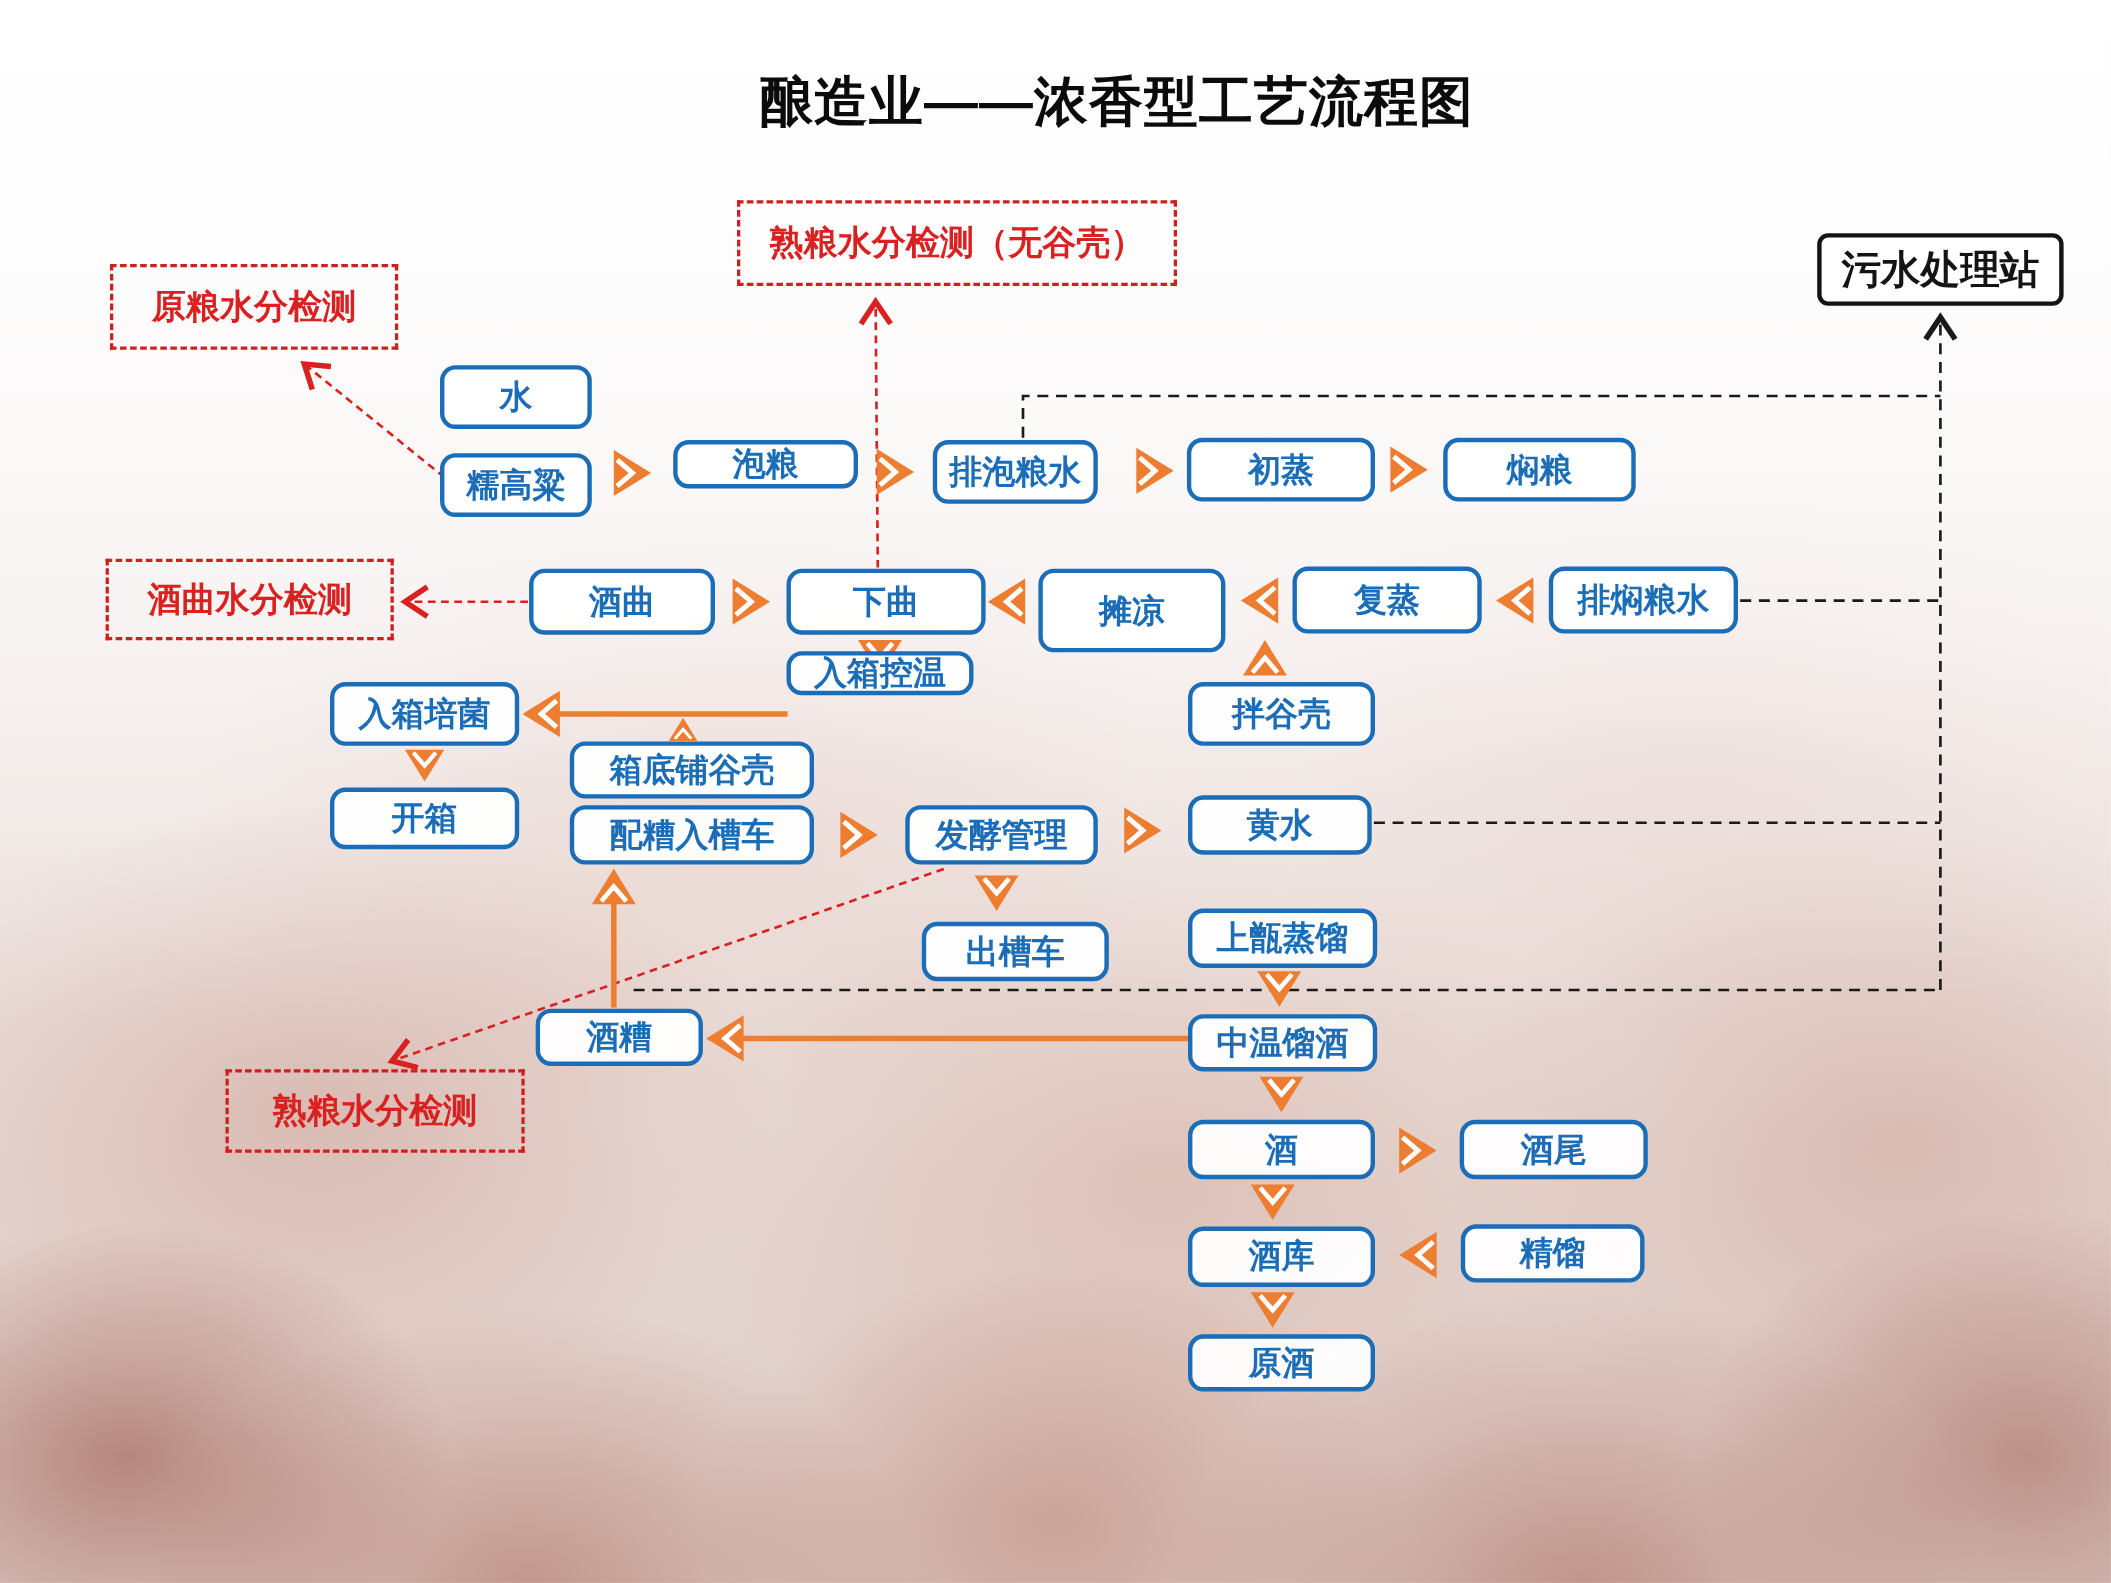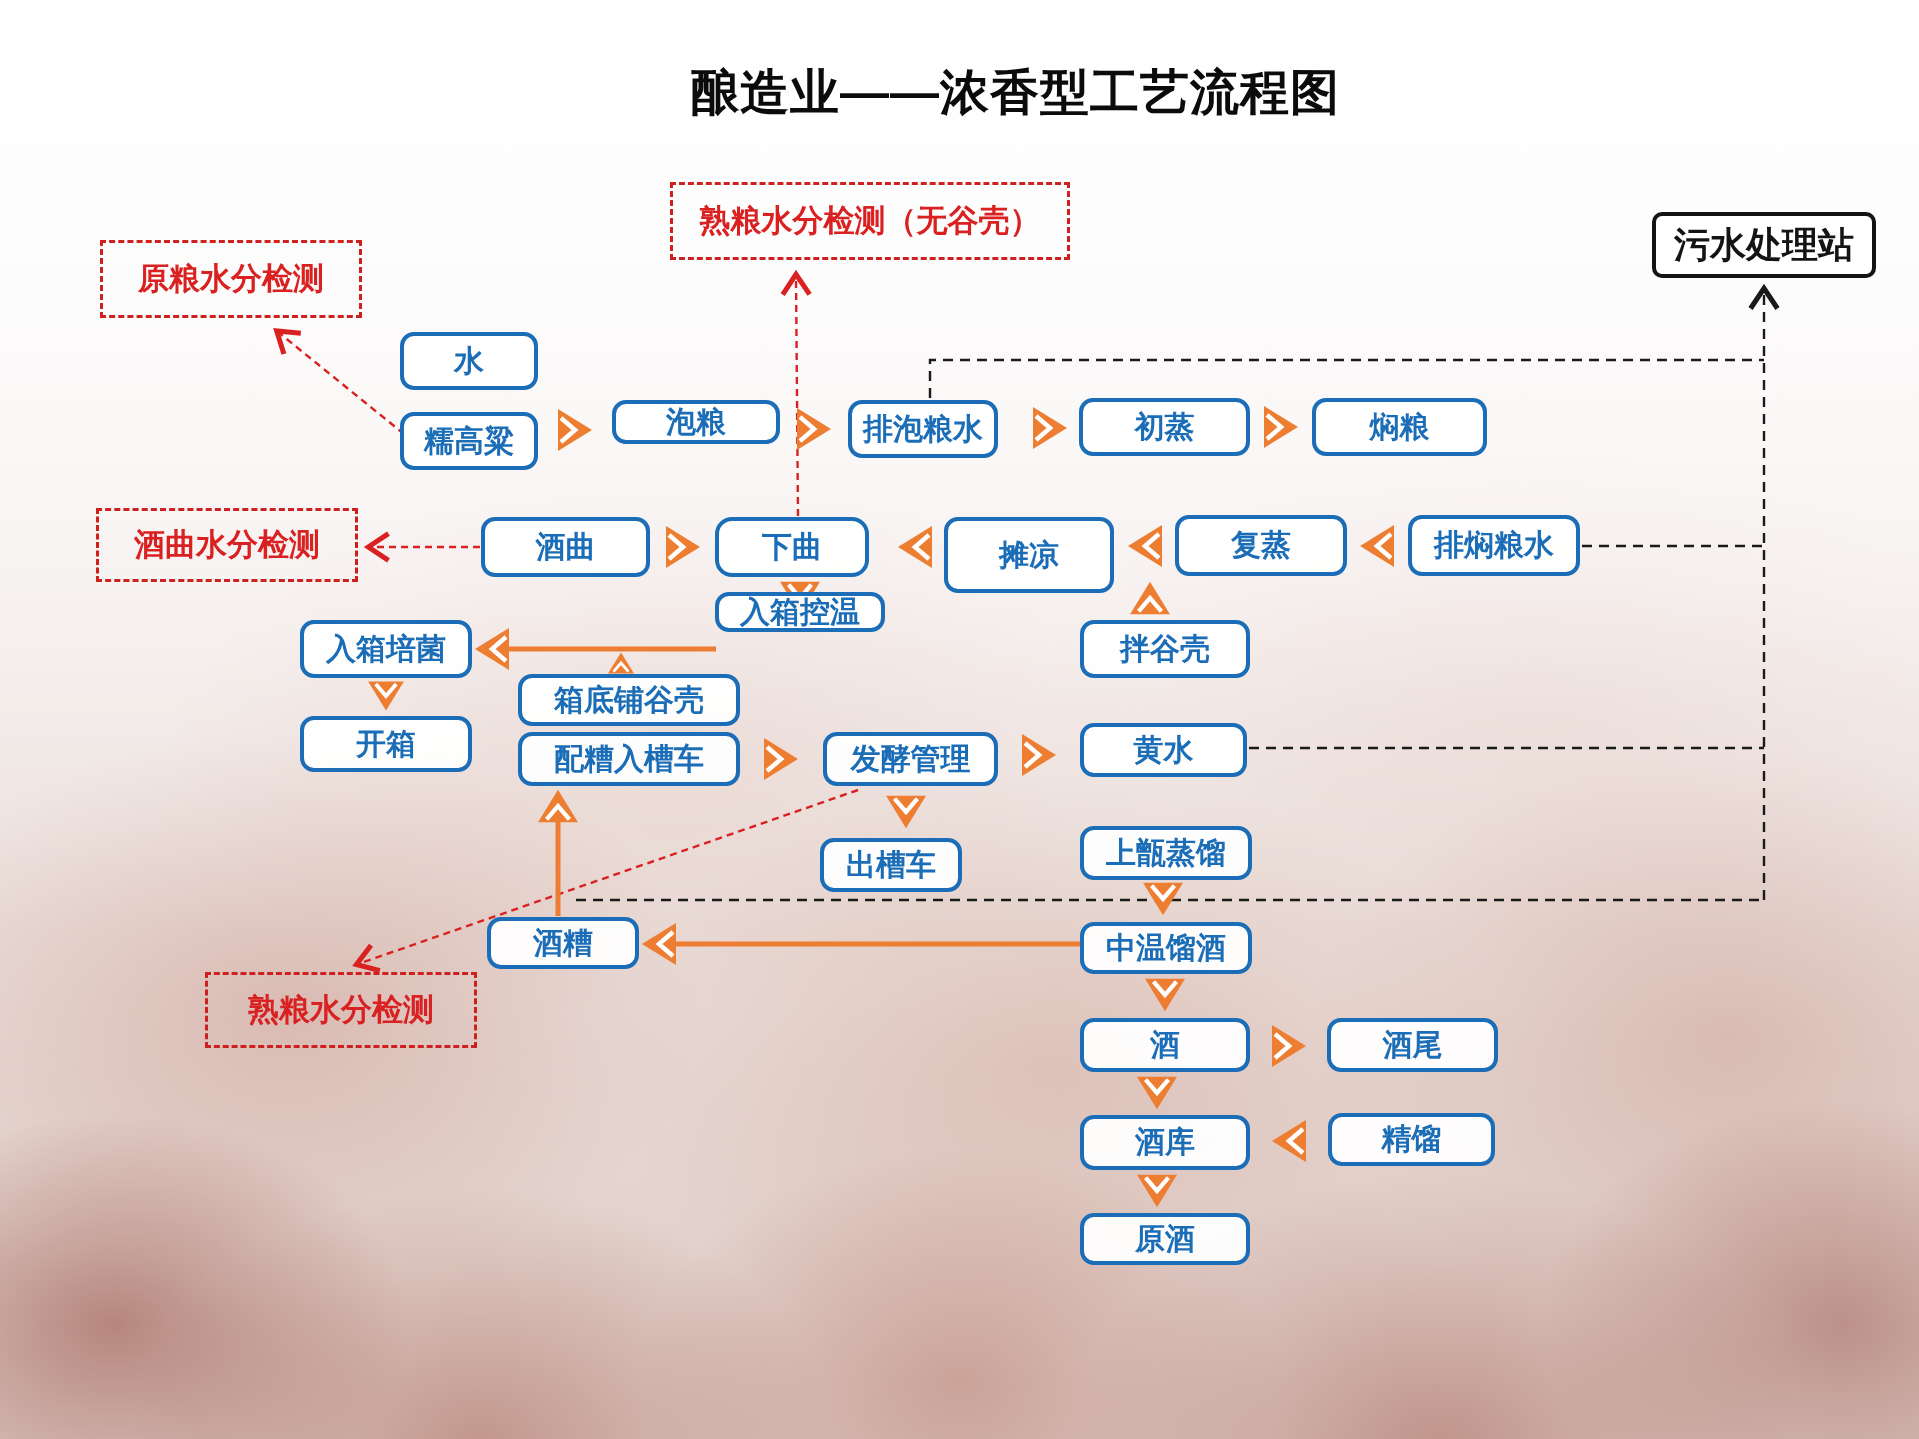--- a/index.html
+++ b/index.html
@@ -118,7 +118,7 @@
   <div class="bnode" style="left:1312px;top:398px;width:175px;height:58px;">焖粮</div>
 
   <div class="bnode" style="left:481px;top:517px;width:169px;height:60px;">酒曲</div>
-  <div class="bnode" style="left:715px;top:517px;width:154px;height:60px;border-radius:17px;">下曲</div>
+  <div class="bnode" style="left:715px;top:517px;width:181px;height:60px;">下曲</div>
   <div class="bnode" style="left:944px;top:517px;width:170px;height:76px;">摊凉</div>
   <div class="bnode" style="left:1175px;top:515px;width:172px;height:61px;">复蒸</div>
   <div class="bnode" style="left:1408px;top:515px;width:172px;height:61px;">排焖粮水</div>

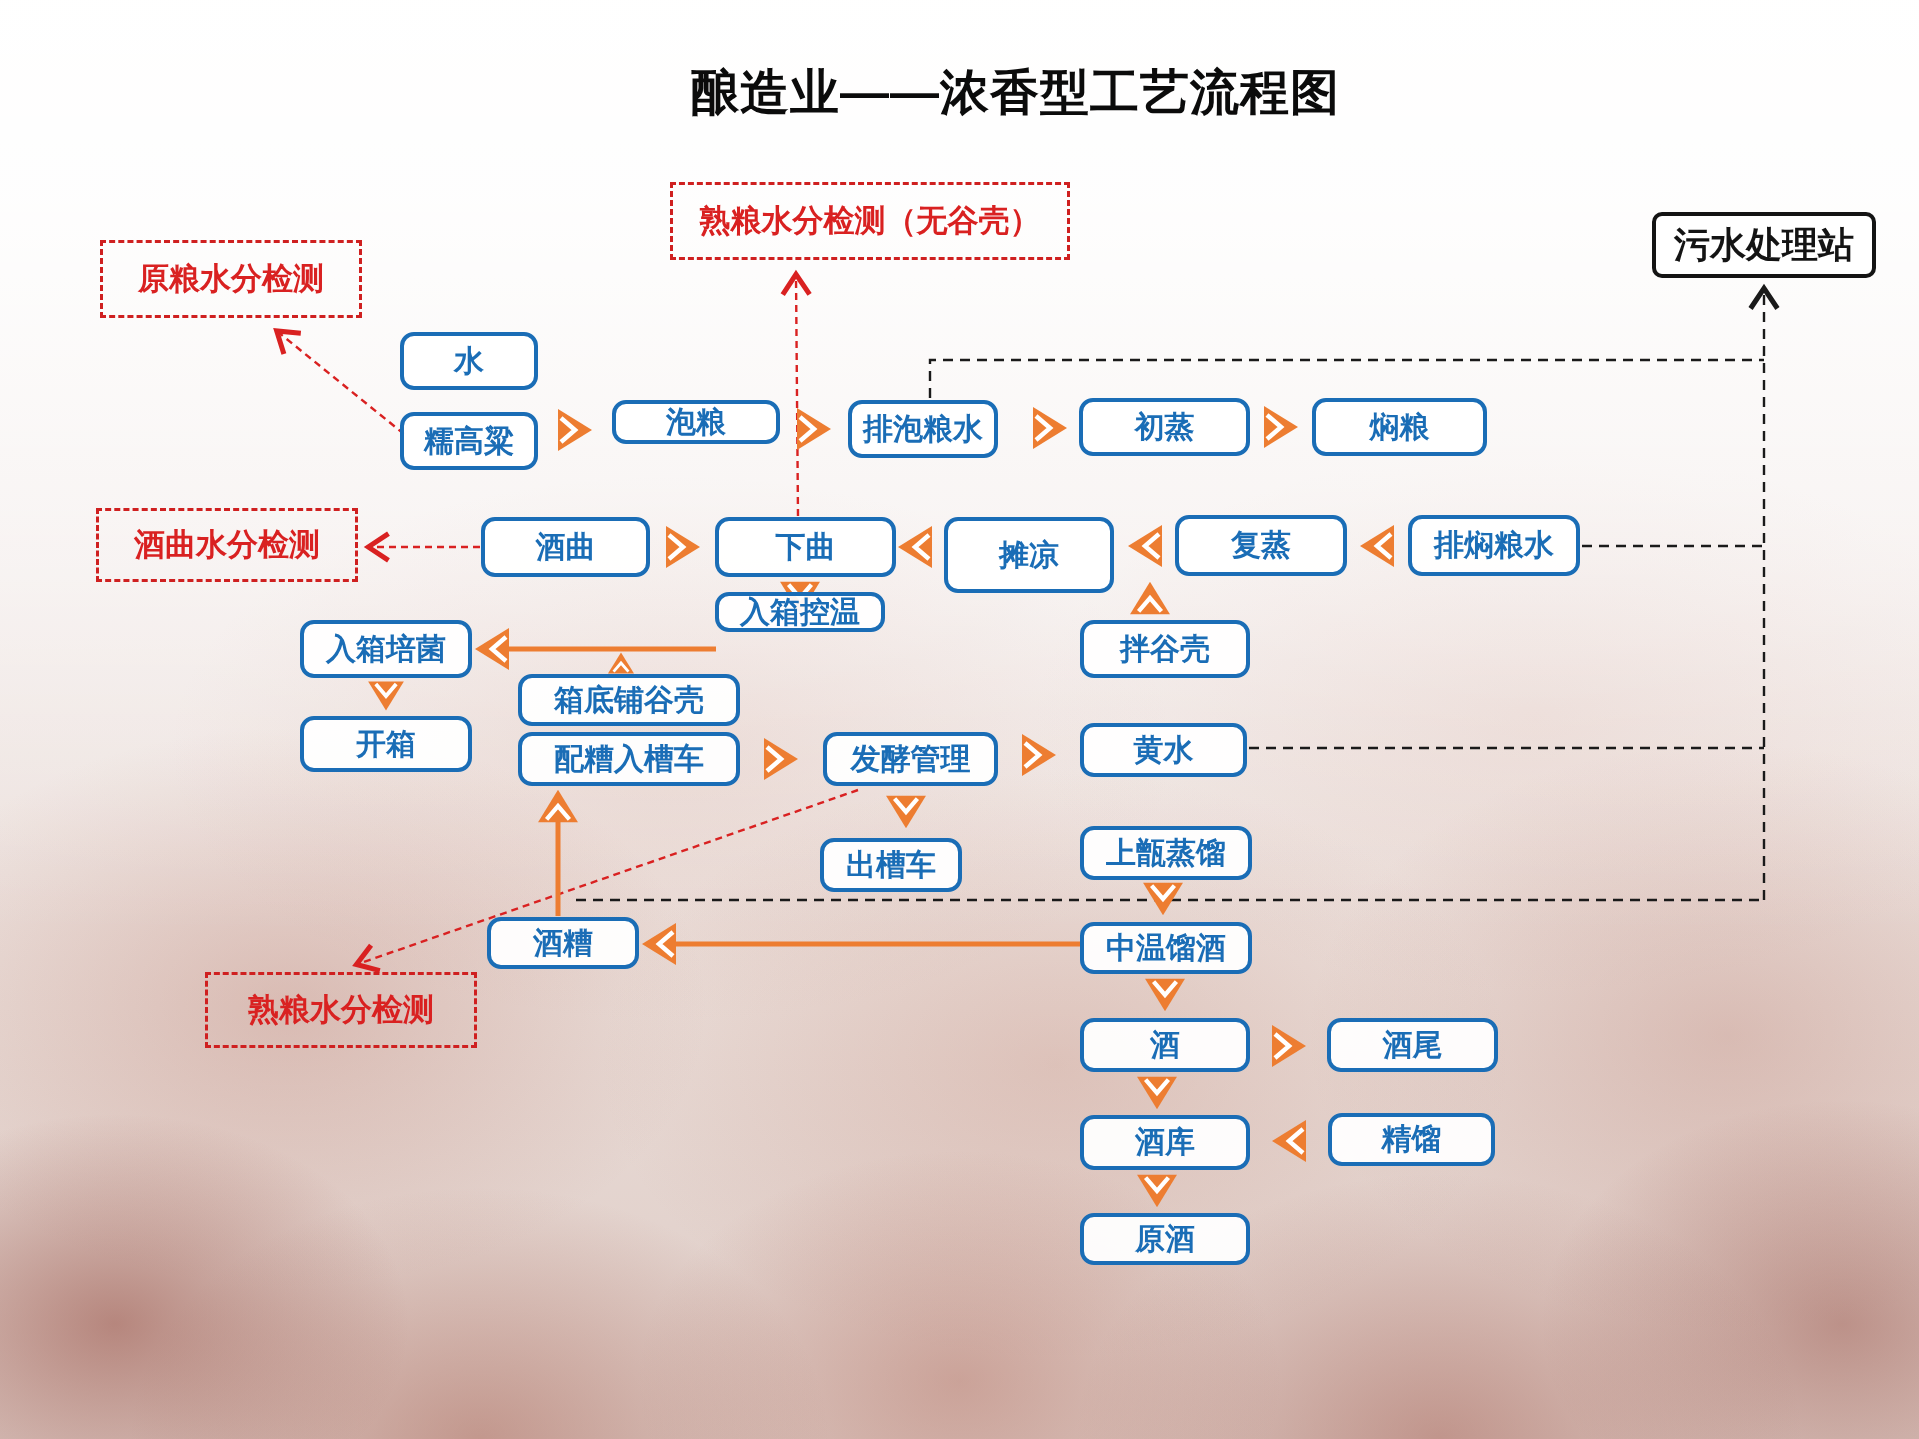--- a/index.html
+++ b/index.html
@@ -133,7 +133,7 @@
   <div class="bnode" style="left:823px;top:732px;width:175px;height:54px;">发酵管理</div>
   <div class="bnode" style="left:1080px;top:723px;width:167px;height:54px;">黄水</div>
 
-  <div class="bnode" style="left:820px;top:838px;width:142px;height:54px;">出槽车</div>
+  <div class="bnode" style="left:838px;top:838px;width:170px;height:54px;">出槽车</div>
   <div class="bnode" style="left:1080px;top:826px;width:172px;height:54px;">上甑蒸馏</div>
 
   <div class="bnode" style="left:487px;top:917px;width:152px;height:52px;">酒糟</div>

